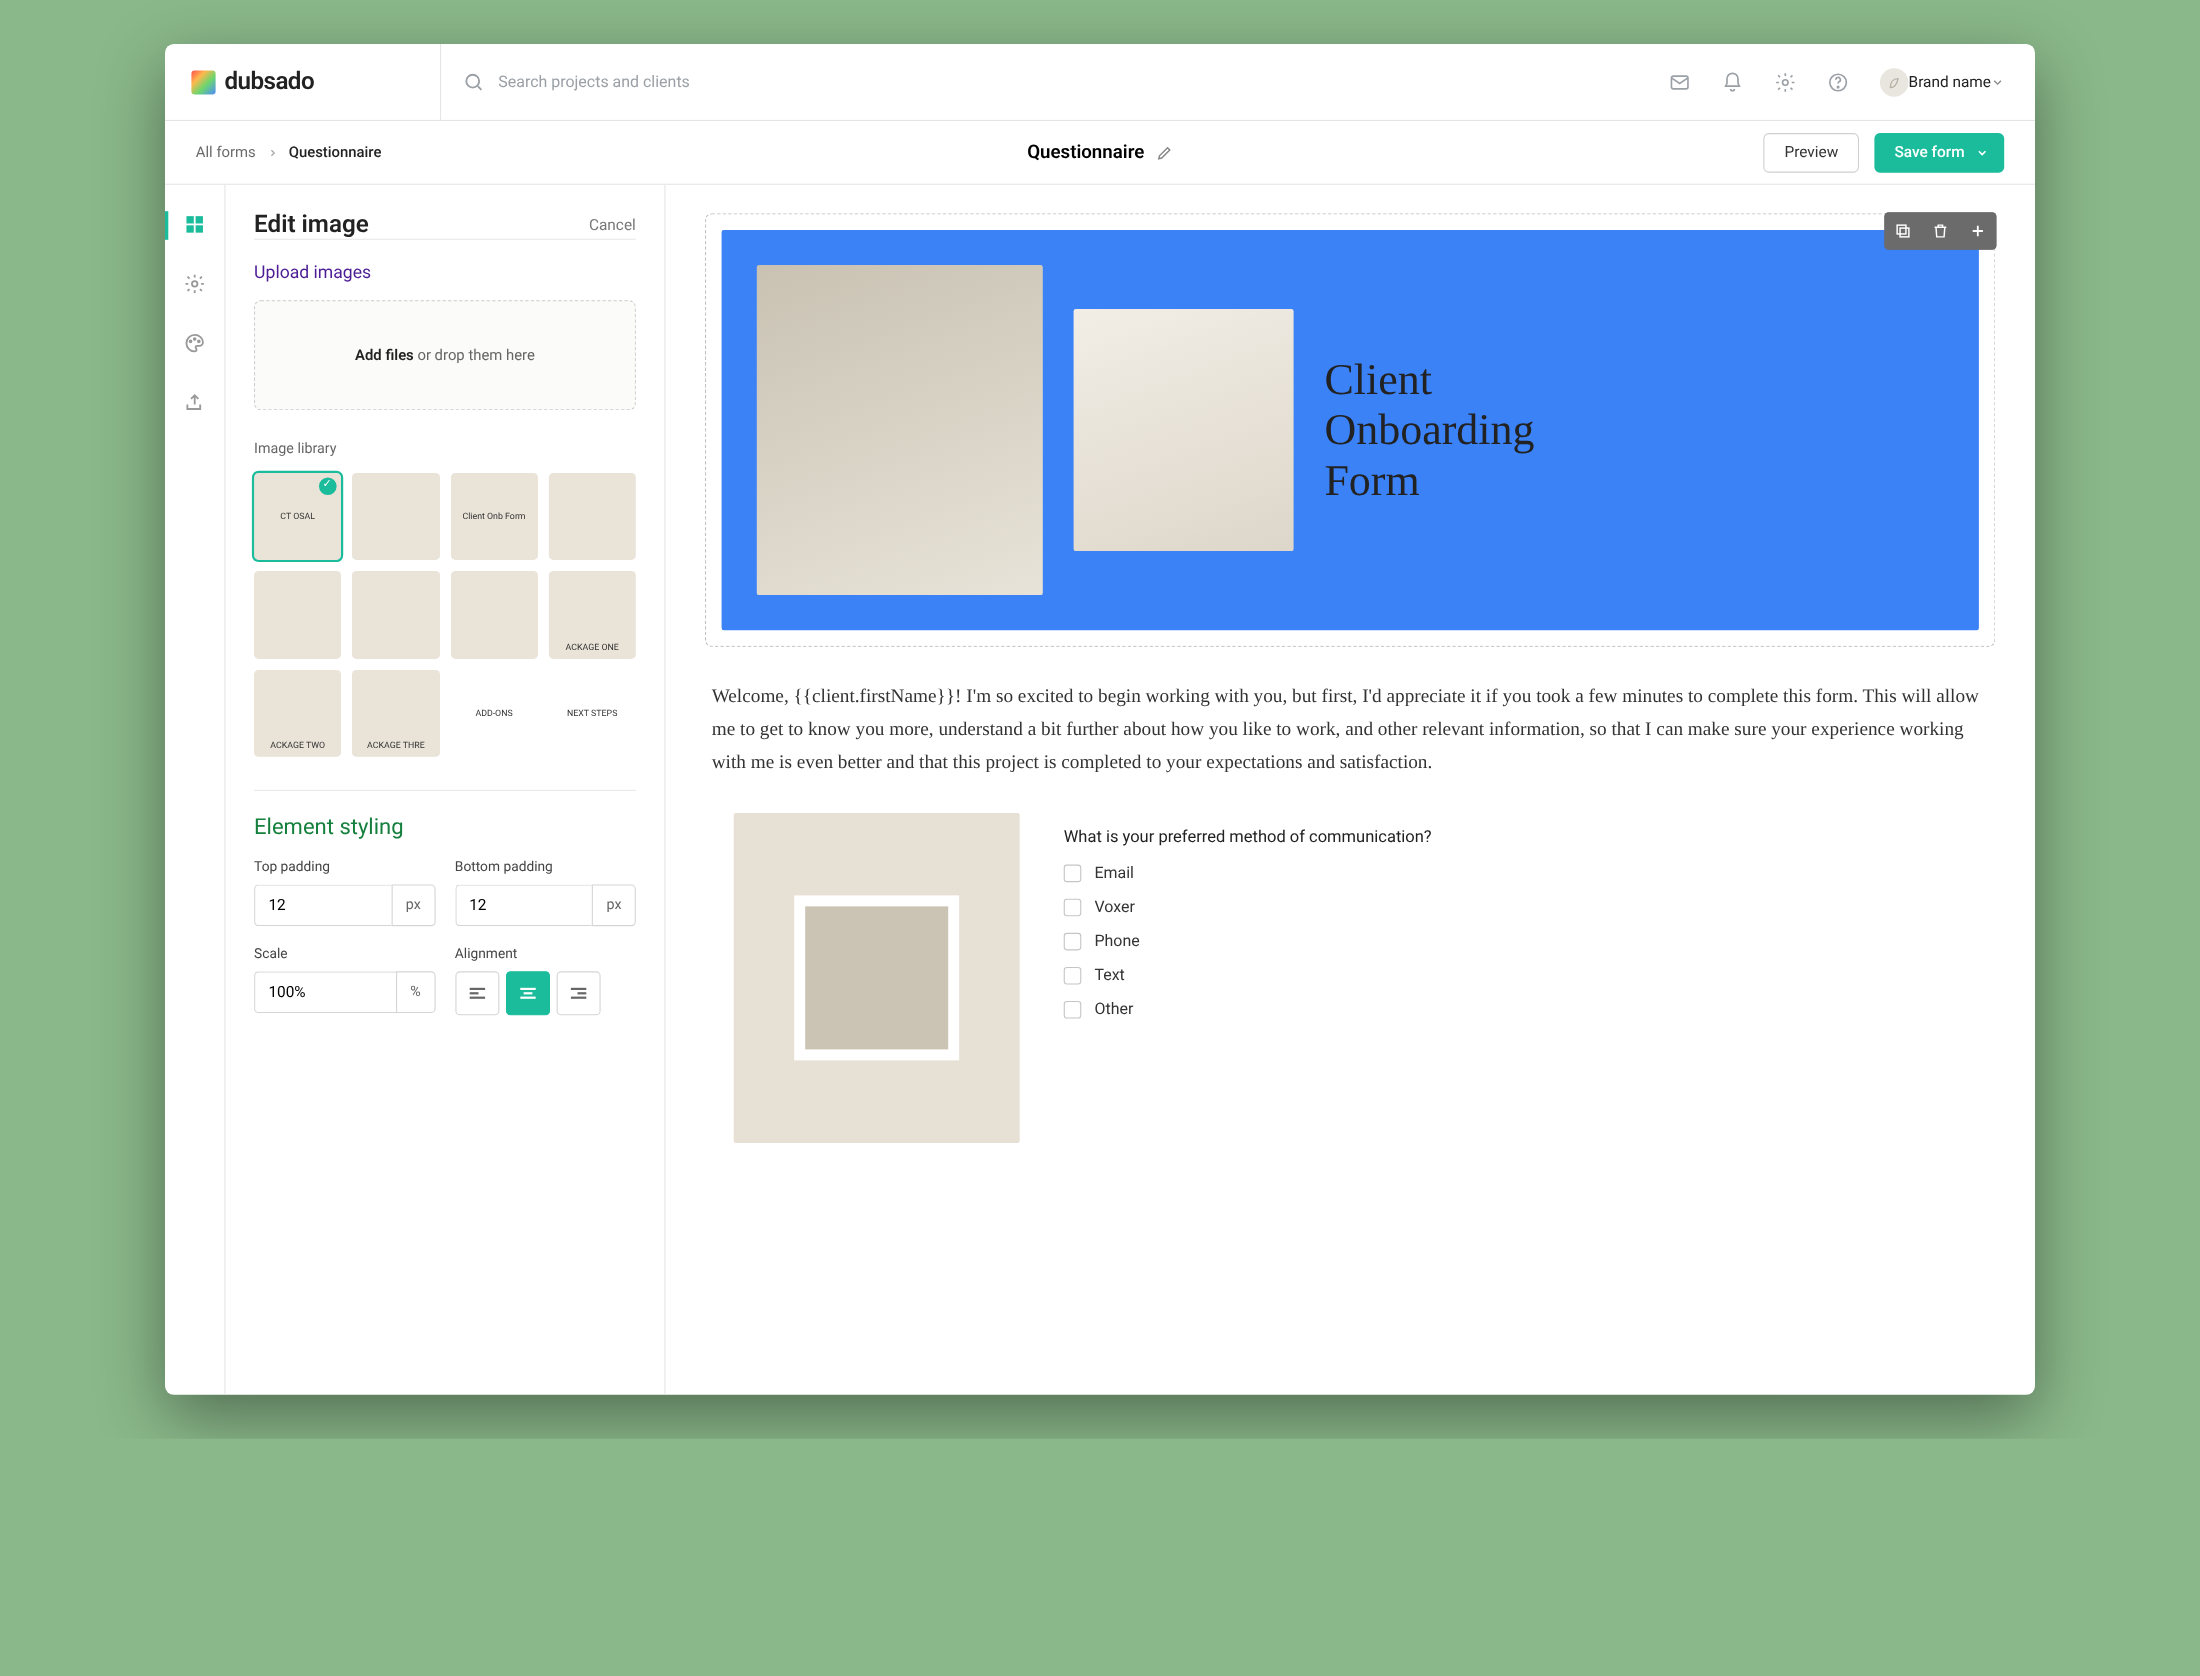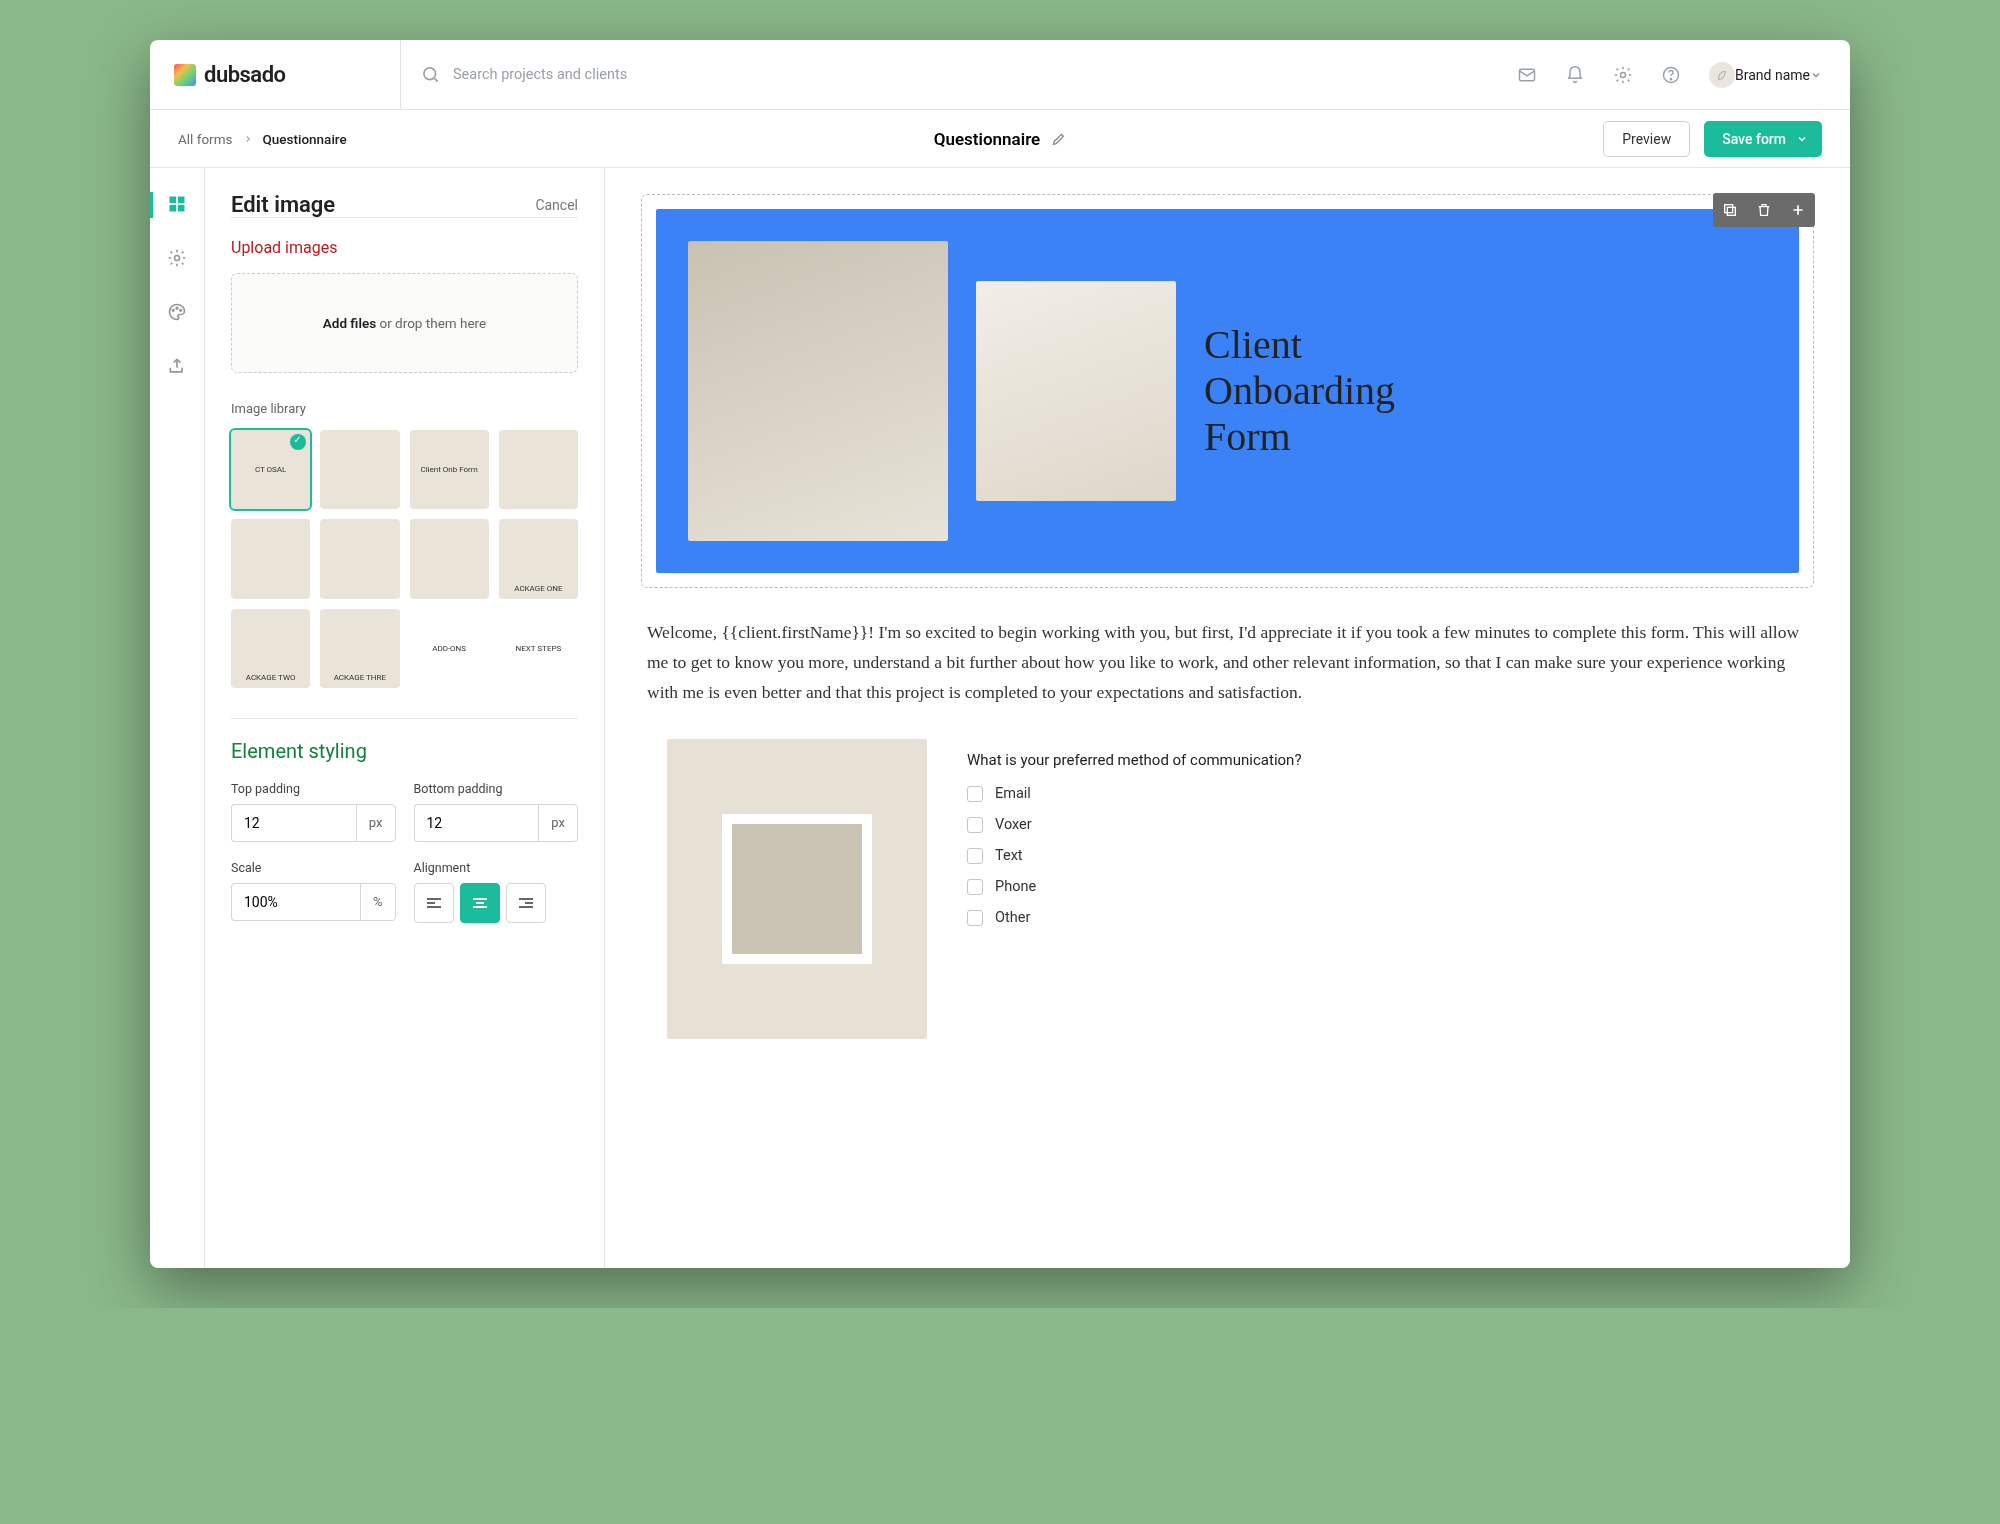--- a/index.html
+++ b/index.html
@@ -43,7 +43,7 @@
 .sp-head { display:flex; align-items:center; justify-content:space-between; margin-bottom:20px; border-bottom:1px solid #e8e8e8; }
 .sp-title { font-size:22px; font-weight:600; color:#222; }
 .sp-cancel { font-size:14px; color:#777; cursor:pointer; }
-.sp-section { font-size:16px; color:#b91c1c; margin-bottom:16px; }
+.sp-section { font-size:16px; color:#4c1d95; margin-bottom:16px; }
 .uploader { border:1px dashed #ccc; border-radius:6px; background:#fbfbfa; height:100px; display:flex; align-items:center; justify-content:center; font-size:13.5px; color:#666; margin-bottom:28px; }
 .uploader strong { font-weight:600; color:#222; }
 .sp-label { font-size:13px; color:#666; margin-bottom:14px; }

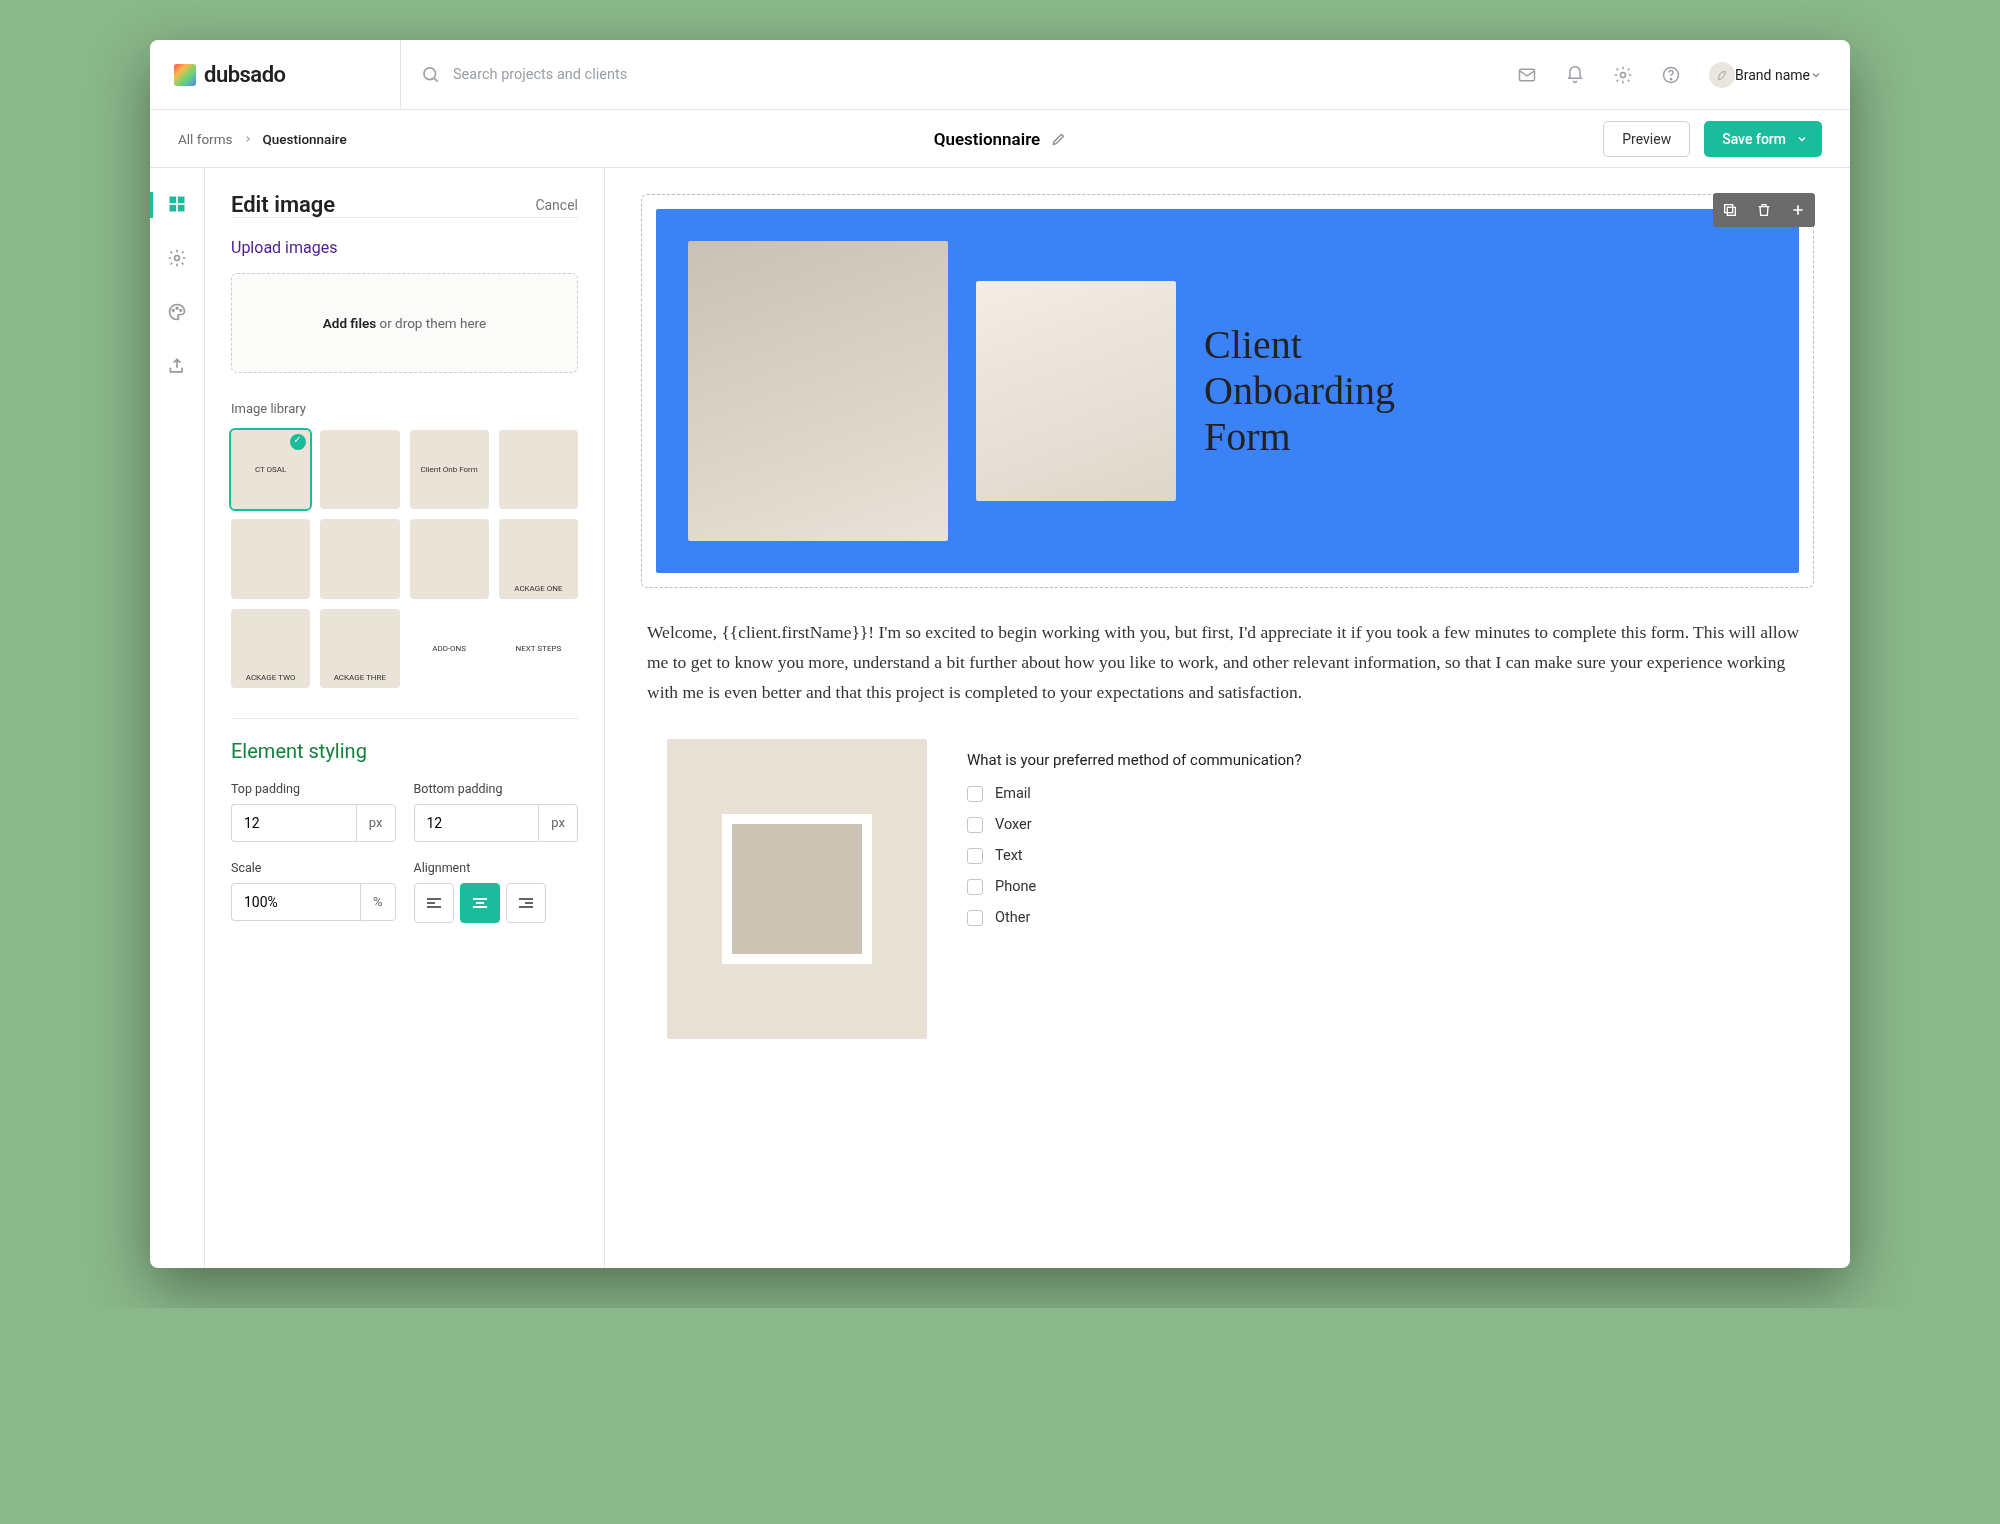--- a/index.html
+++ b/index.html
@@ -335,11 +335,11 @@
             </div>
           <div class="check-row">
               <div class="checkbox"></div>
+              <span class="check-txt">Phone</span>
+            </div>
+          <div class="check-row">
+              <div class="checkbox"></div>
               <span class="check-txt">Text</span>
-            </div>
-          <div class="check-row">
-              <div class="checkbox"></div>
-              <span class="check-txt">Phone</span>
             </div>
           <div class="check-row">
               <div class="checkbox"></div>

